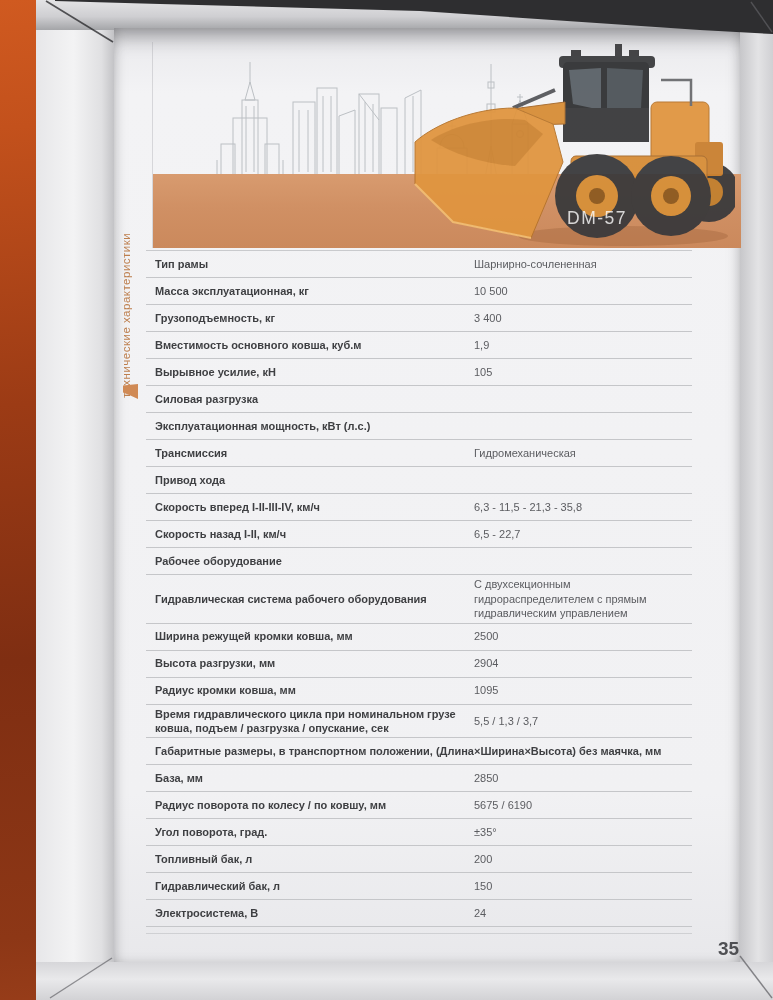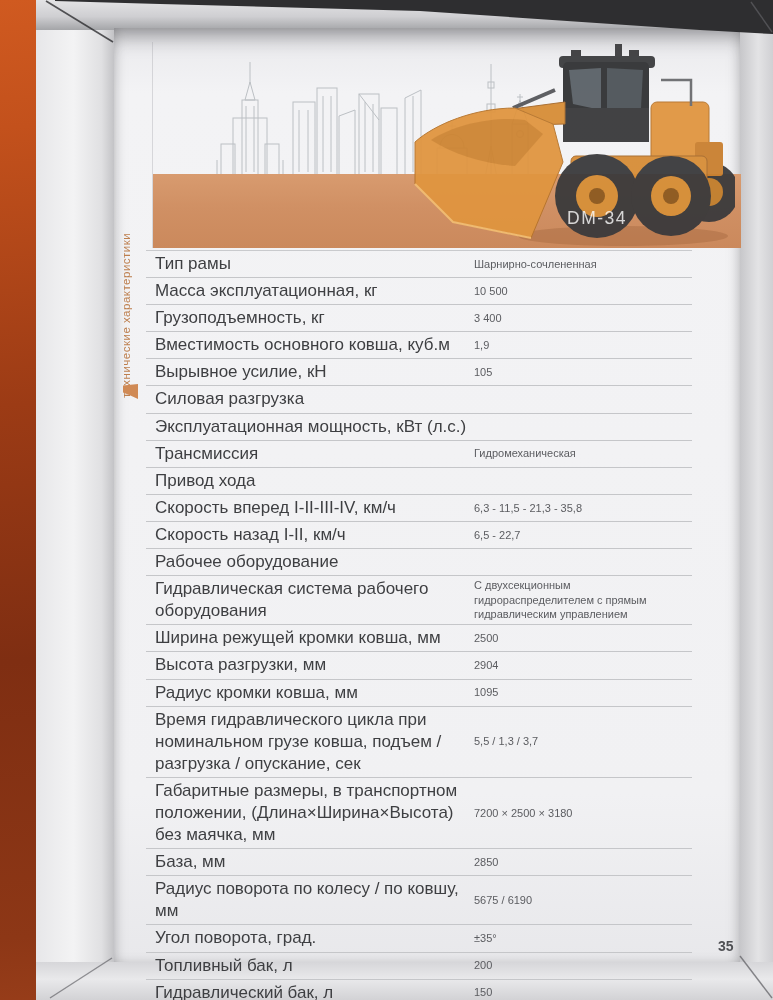--- a/index.html
+++ b/index.html
@@ -172,7 +172,7 @@
         <path d="M2,140 L40,178 L118,194" fill="none" stroke="#f2bd72" stroke-width="2"></path>
       </svg>
 
-      <div class="model">DM-34</div>
+      <div class="model">DM-57</div>
     </div>
 
     <div class="spec-table" id="specTable">

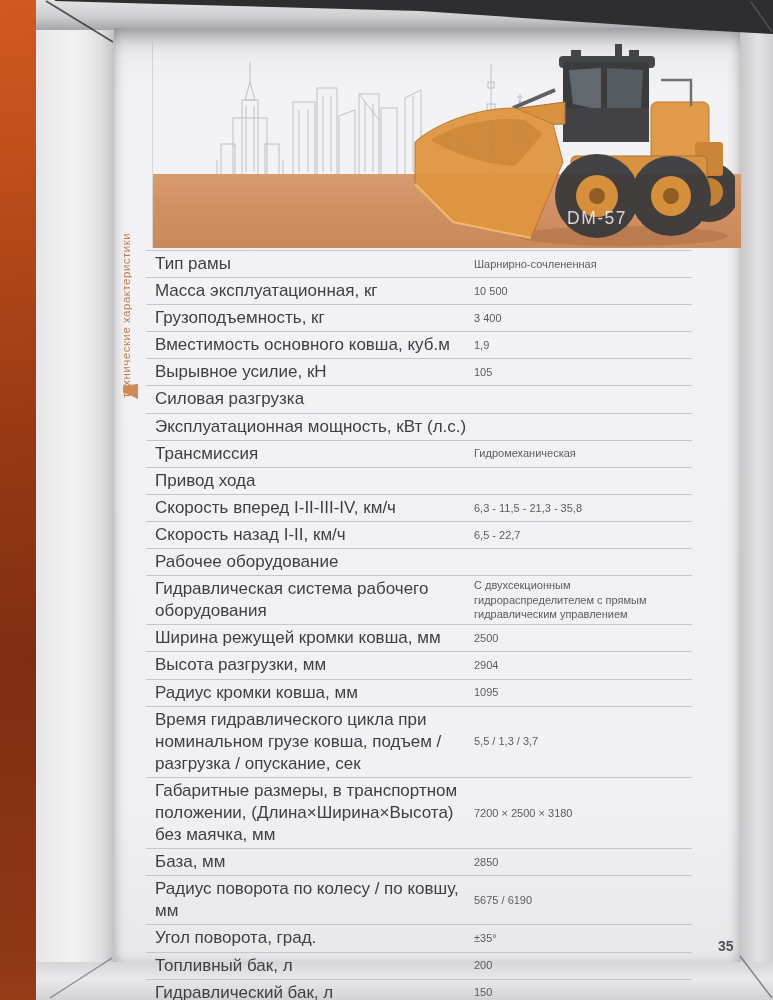--- a/index.html
+++ b/index.html
@@ -64,7 +64,7 @@
   }
   .spec-table::after{content:"";display:block;height:6px;border-bottom:1px solid #cfd0d3;}
   .spec-row{display:flex;align-items:center;border-bottom:1px solid #c5c6c9;min-height:22px;padding:2px 0;}
-  .spec-row .lab{flex:1;font-weight:normal;color:#3e3f42;font-size:17px;line-height:1.3;padding-left:9px;padding-right:6px;}
+  .spec-row .lab{flex:1;font-weight:bold;color:#3e3f42;font-size:11px;line-height:1.3;padding-left:9px;padding-right:6px;}
   .spec-row .val{width:218px;text-align:left;color:#5b5c60;font-size:11px;line-height:1.32;}
   .page-number{position:absolute;left:604px;top:910px;font-size:14px;font-weight:bold;color:#4f5054;}
   .overlay{position:absolute;inset:0;pointer-events:none;}

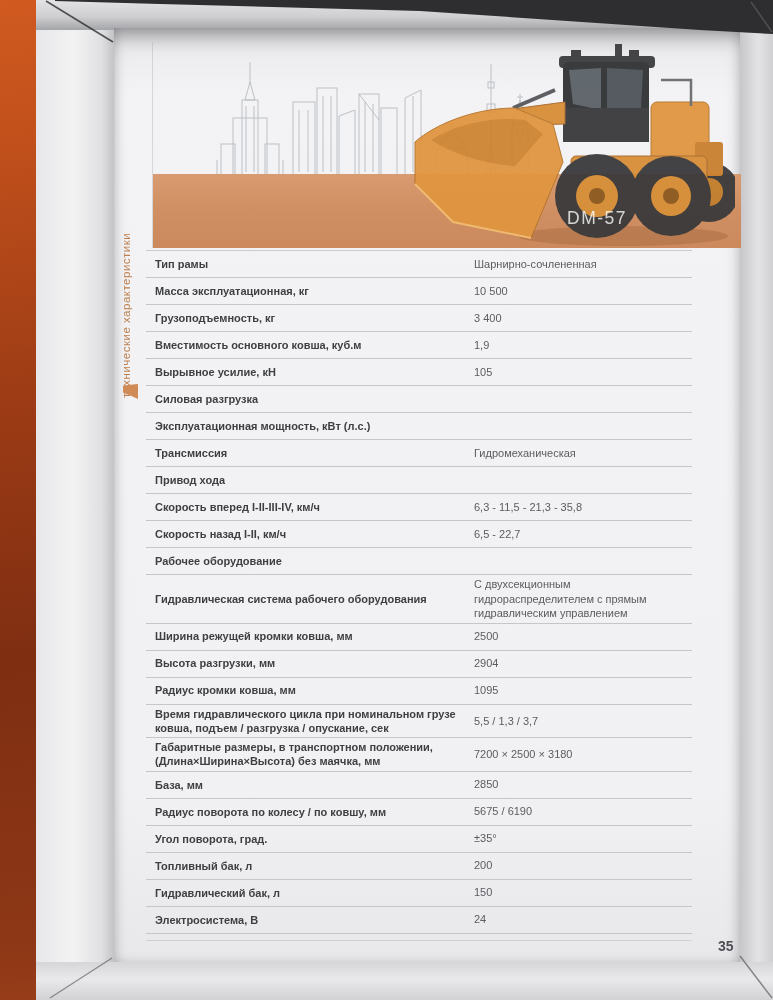--- a/index.html
+++ b/index.html
@@ -242,7 +242,6 @@
         </div>
         <div class="spec-row">
           <div class="lab">Габаритные размеры, в транспортном положении, (Длина×Ширина×Высота) без маячка, мм</div>
-          <div class="val">7200 × 2500 × 3180</div>
         </div>
         <div class="spec-row">
           <div class="lab">База, мм</div>

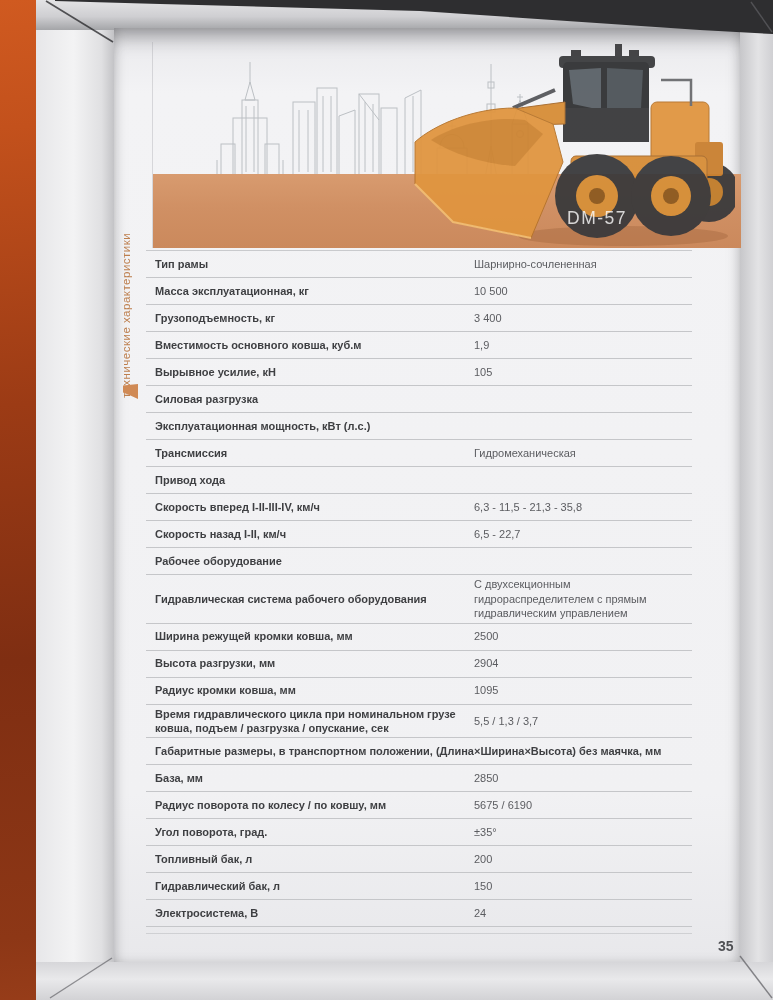--- a/index.html
+++ b/index.html
@@ -66,7 +66,7 @@
   .spec-row{display:flex;align-items:center;border-bottom:1px solid #c5c6c9;min-height:22px;padding:2px 0;}
   .spec-row .lab{flex:1;font-weight:bold;color:#3e3f42;font-size:11px;line-height:1.3;padding-left:9px;padding-right:6px;}
   .spec-row .val{width:218px;text-align:left;color:#5b5c60;font-size:11px;line-height:1.32;}
-  .page-number{position:absolute;left:604px;top:910px;font-size:14px;font-weight:bold;color:#4f5054;}
+  .page-number{position:absolute;left:604px;top:910px;font-size:19px;font-weight:bold;color:#4f5054;}
   .overlay{position:absolute;inset:0;pointer-events:none;}
 </style>
 </head>

